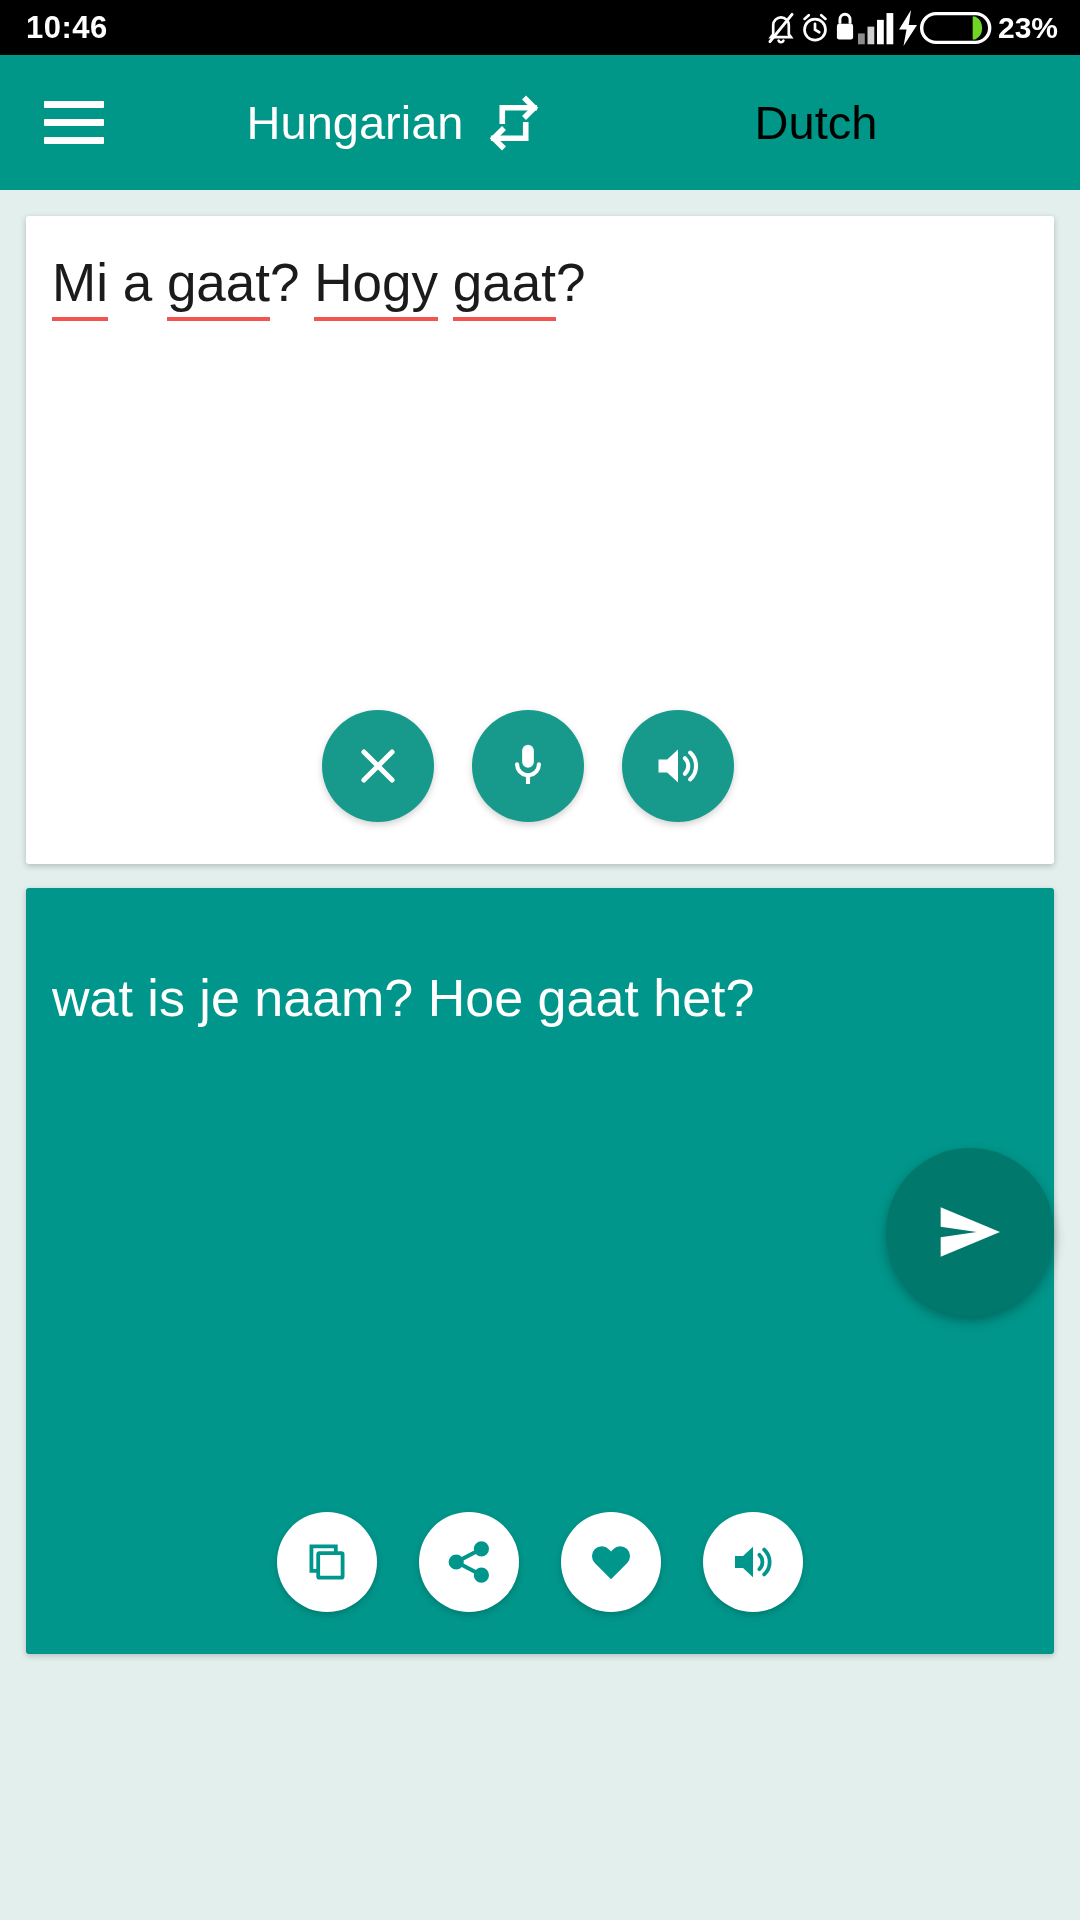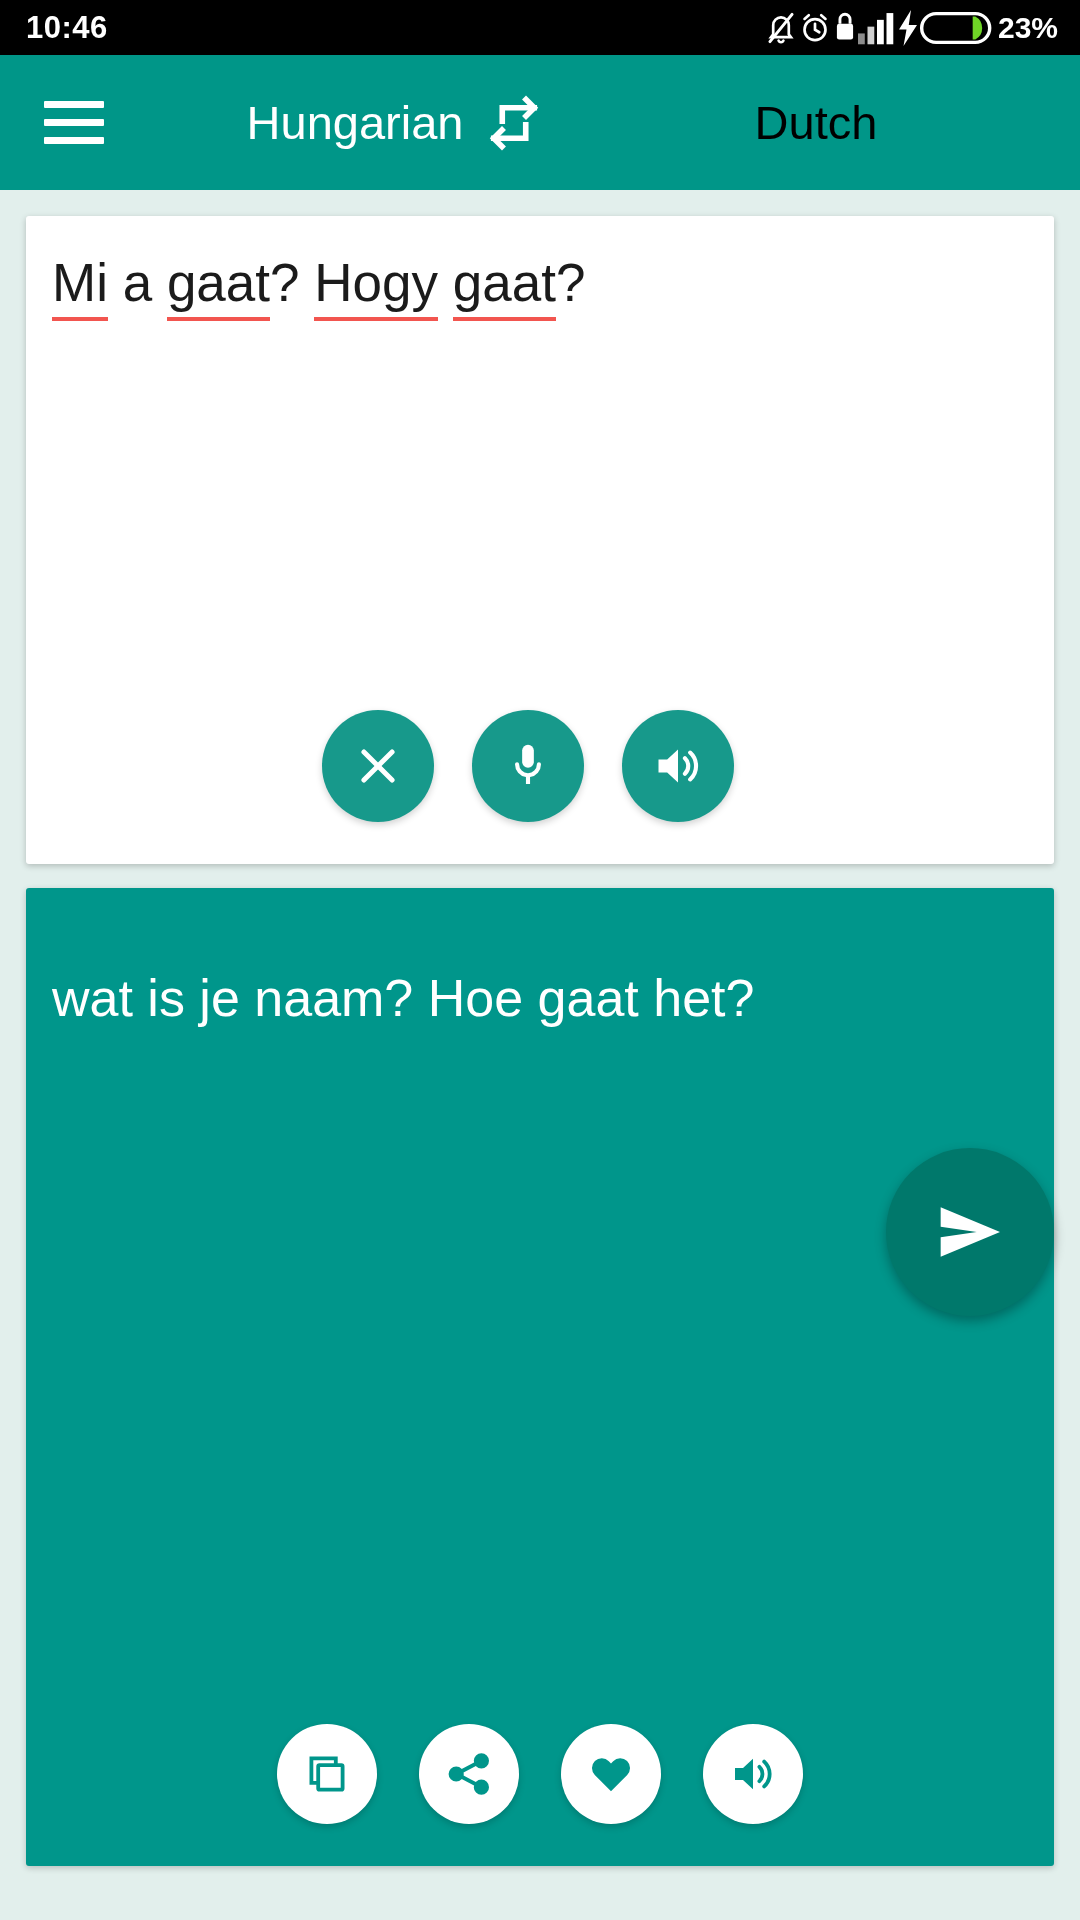--- a/index.html
+++ b/index.html
@@ -84,7 +84,7 @@
 
   
   .card-tgt{
-    position:relative; margin-top:24px; height:978px;
+    position:relative; margin-top:24px; height:766px;
     background:#00968b; border-radius:3px;
     box-shadow:0 2px 6px rgba(0,0,0,.2);
     padding:78px 26px 0 26px;

